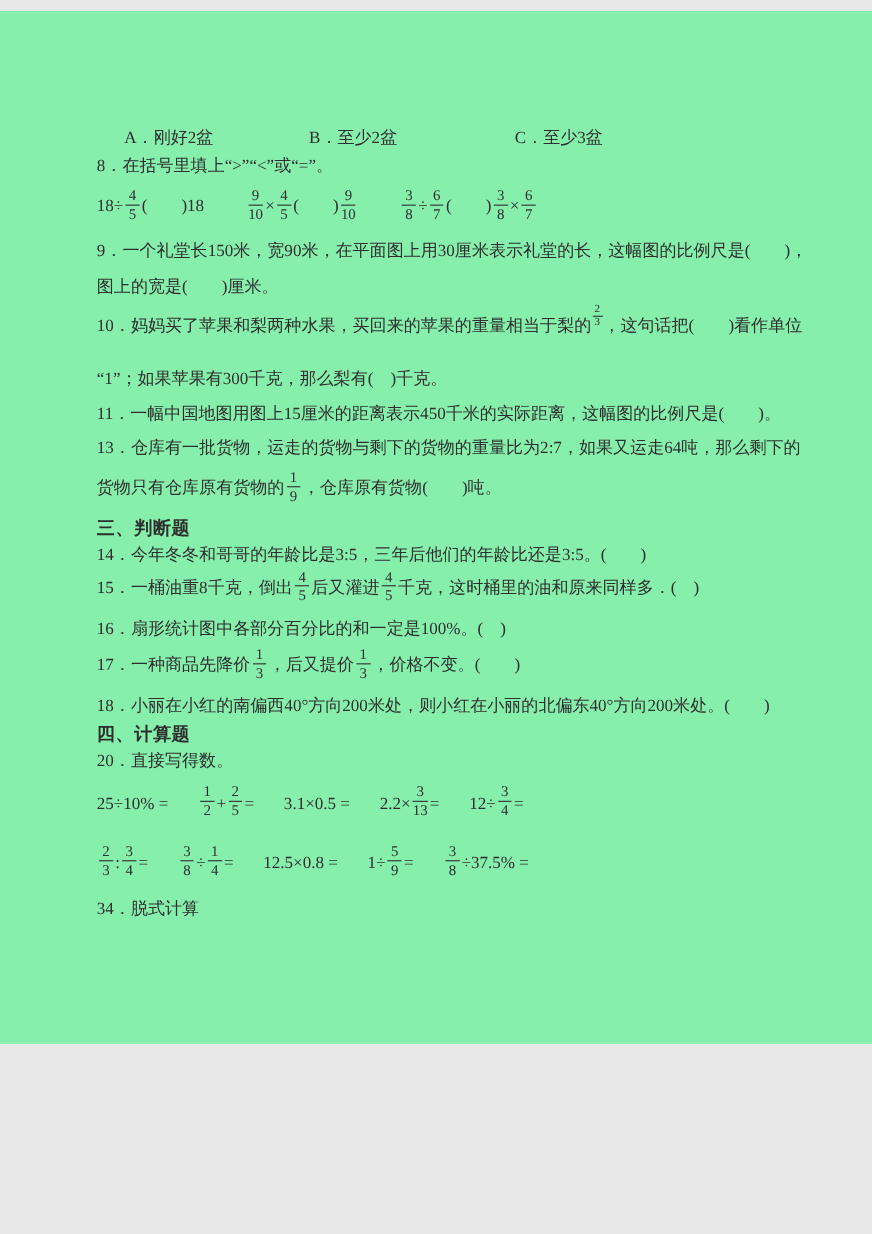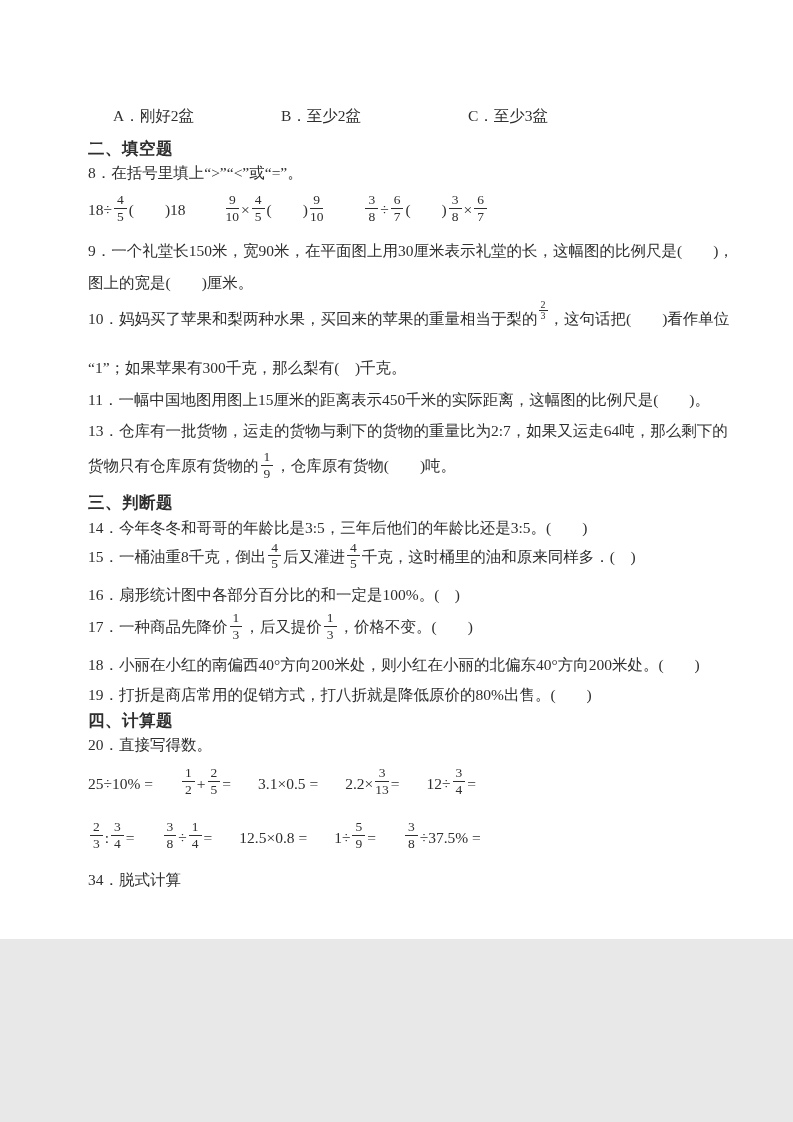--- a/index.html
+++ b/index.html
@@ -6,8 +6,8 @@
   .page{
     position:relative;
     width:793px;height:939px;
-    background:#ffffff;
-    margin:0 auto;
+    background:#86efac;
+    margin:10px auto;
     overflow:hidden;
     font-family:"Liberation Serif","DejaVu Serif",serif;
     color:#2e2e2e;

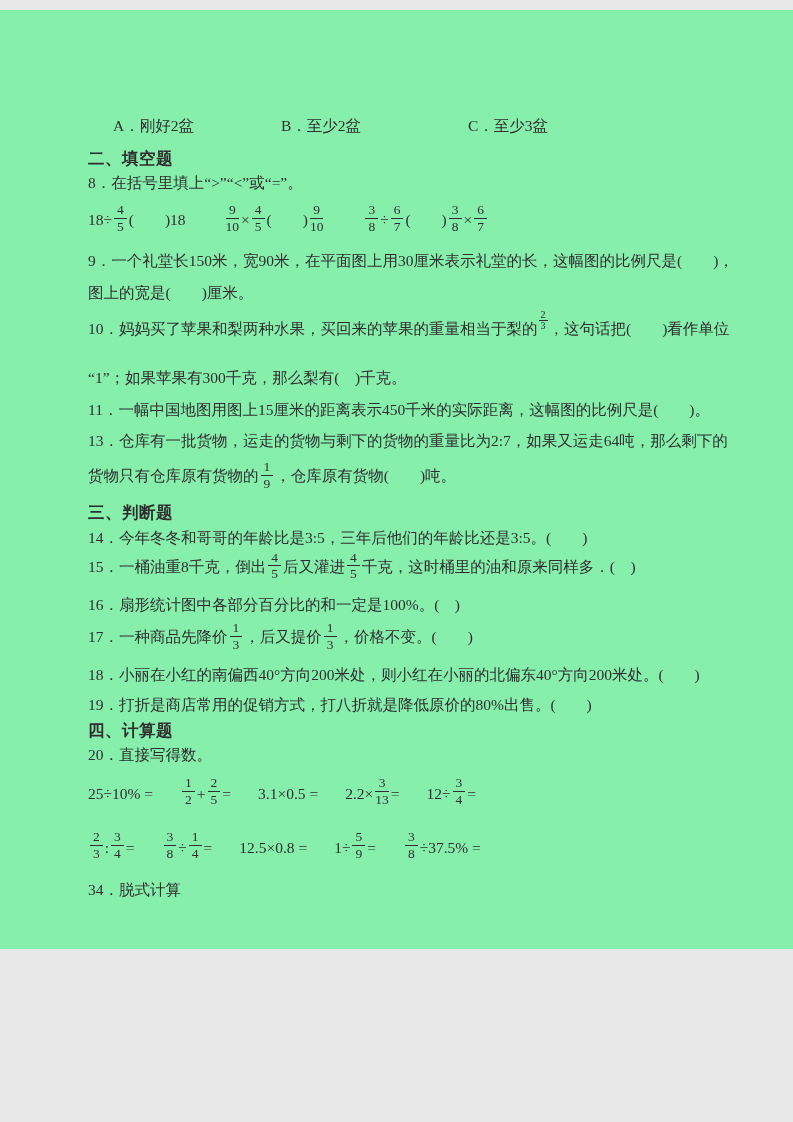--- a/index.html
+++ b/index.html
@@ -94,7 +94,6 @@
       <span class="opt opt-c" data-name="option-c">C．至少3盆</span>
     </div>
 
-    <h2 class="sec" data-name="section-heading-fill-in">二、填空题</h2>
 
     <p class="line" data-name="question-8-text">8．在括号里填上“&gt;”“&lt;”或“=”。</p>
     <div class="expr-row expr-row-8" data-name="question-8-expressions">

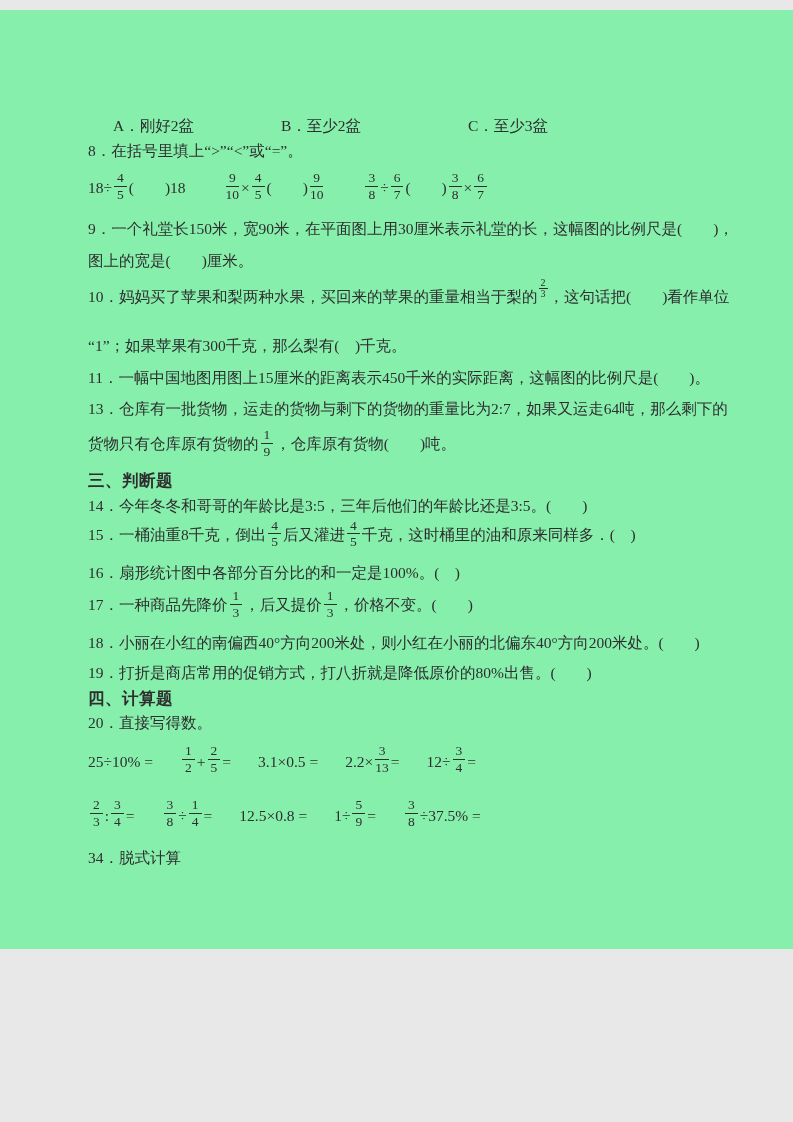--- a/index.html
+++ b/index.html
@@ -144,7 +144,6 @@
     <p class="line" data-name="question-16">16．扇形统计图中各部分百分比的和一定是100%。(　)</p>
     <p class="line" data-name="question-17">17．一种商品先降价<span class="frac" data-name="fraction"><span class="num" data-name="fraction-numerator">1</span><span class="den" data-name="fraction-denominator">3</span></span>，后又提价<span class="frac" data-name="fraction"><span class="num" data-name="fraction-numerator">1</span><span class="den" data-name="fraction-denominator">3</span></span>，价格不变。(　　)</p>
     <p class="line" data-name="question-18">18．小丽在小红的南偏西40°方向200米处，则小红在小丽的北偏东40°方向200米处。(　　)</p>
-    <p class="line" data-name="question-19">19．打折是商店常用的促销方式，打八折就是降低原价的80%出售。(　　)</p>
 
     <h2 class="sec" data-name="section-heading-calc">四、计算题</h2>
 

